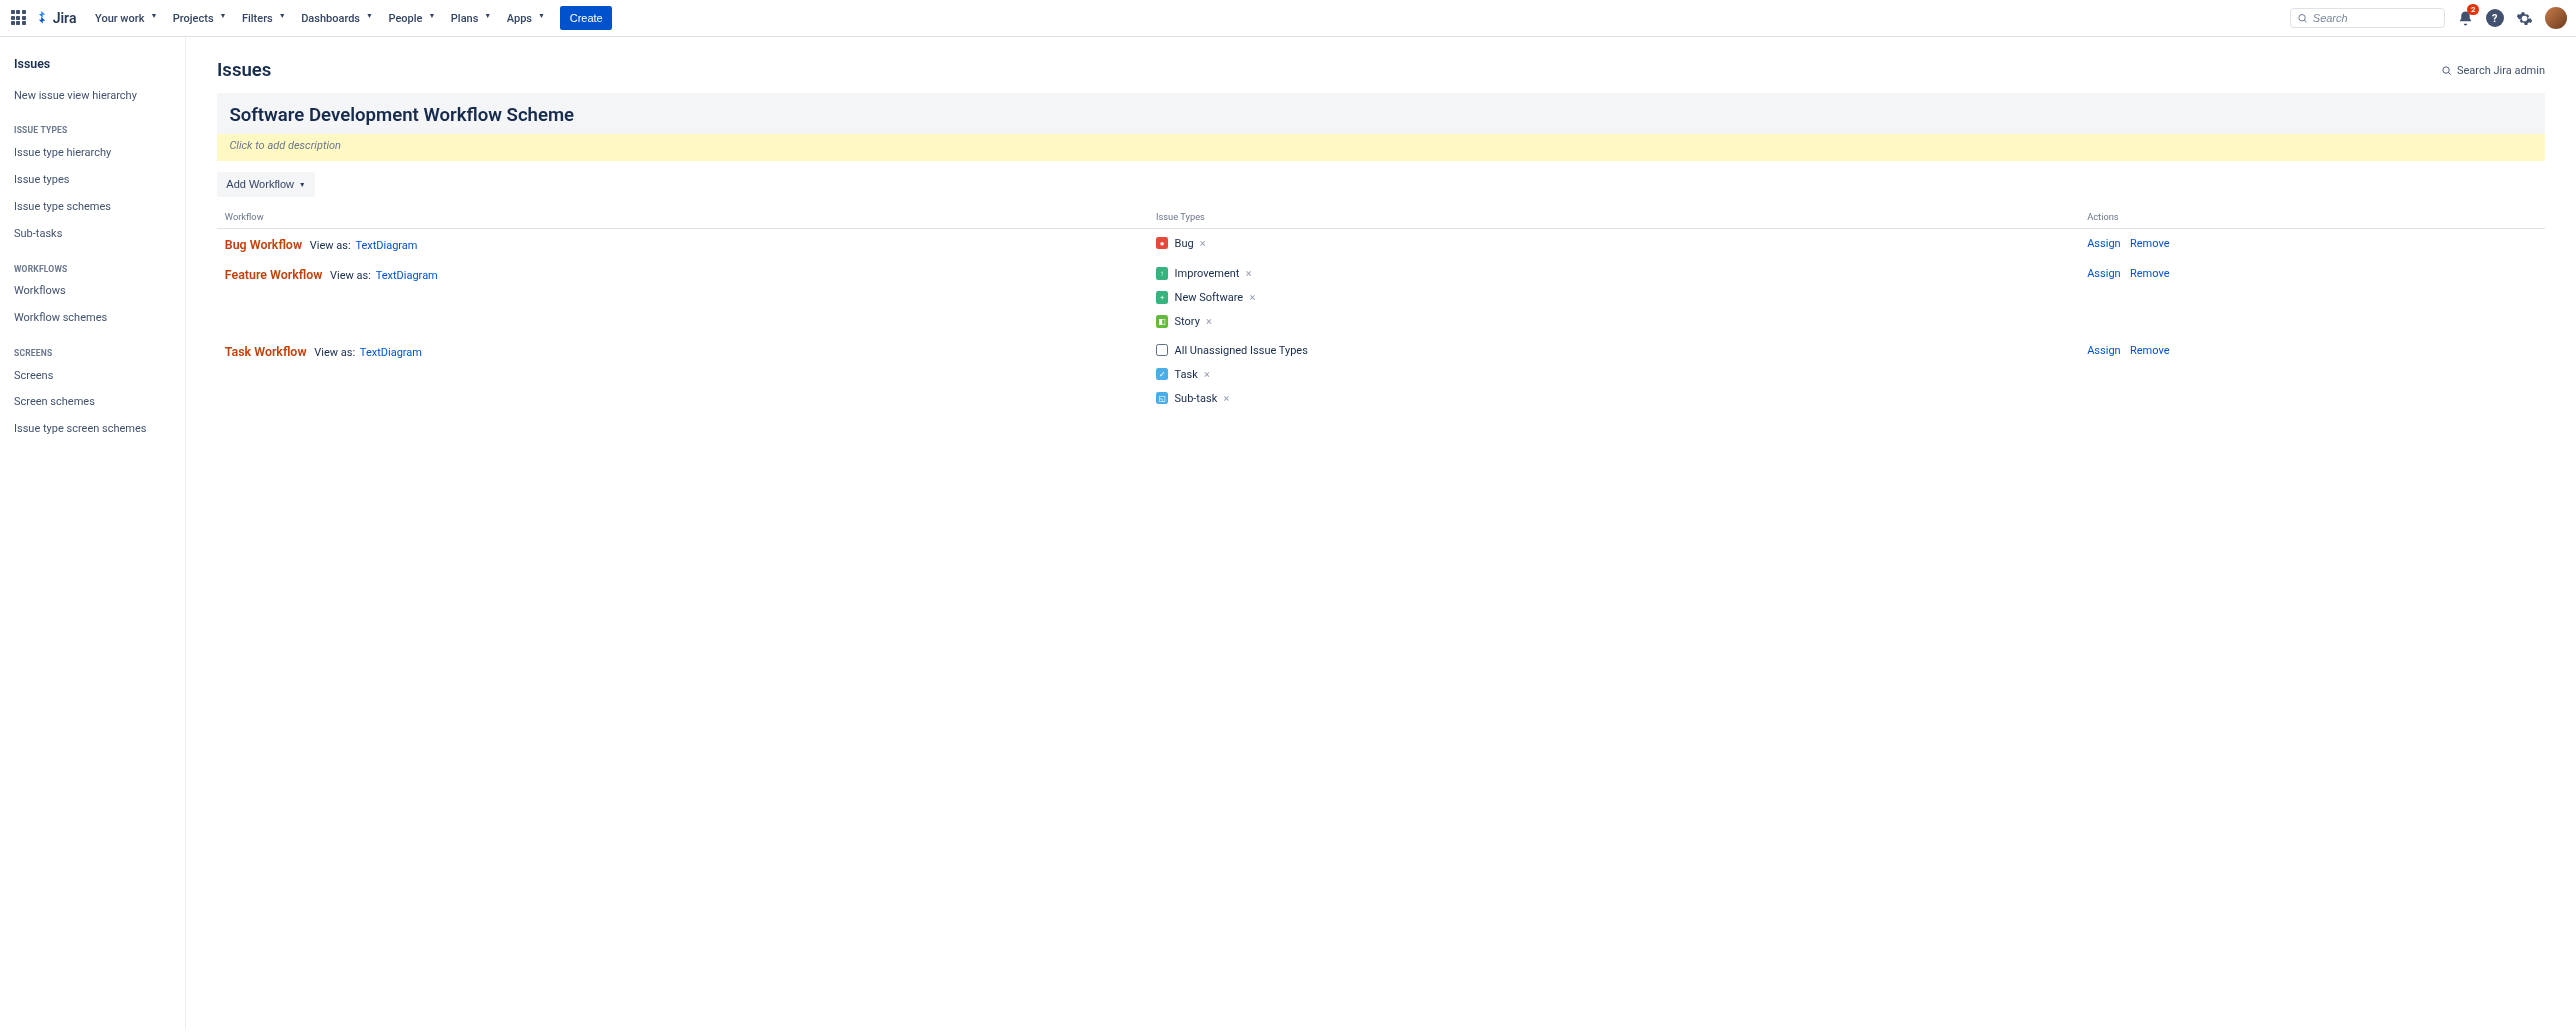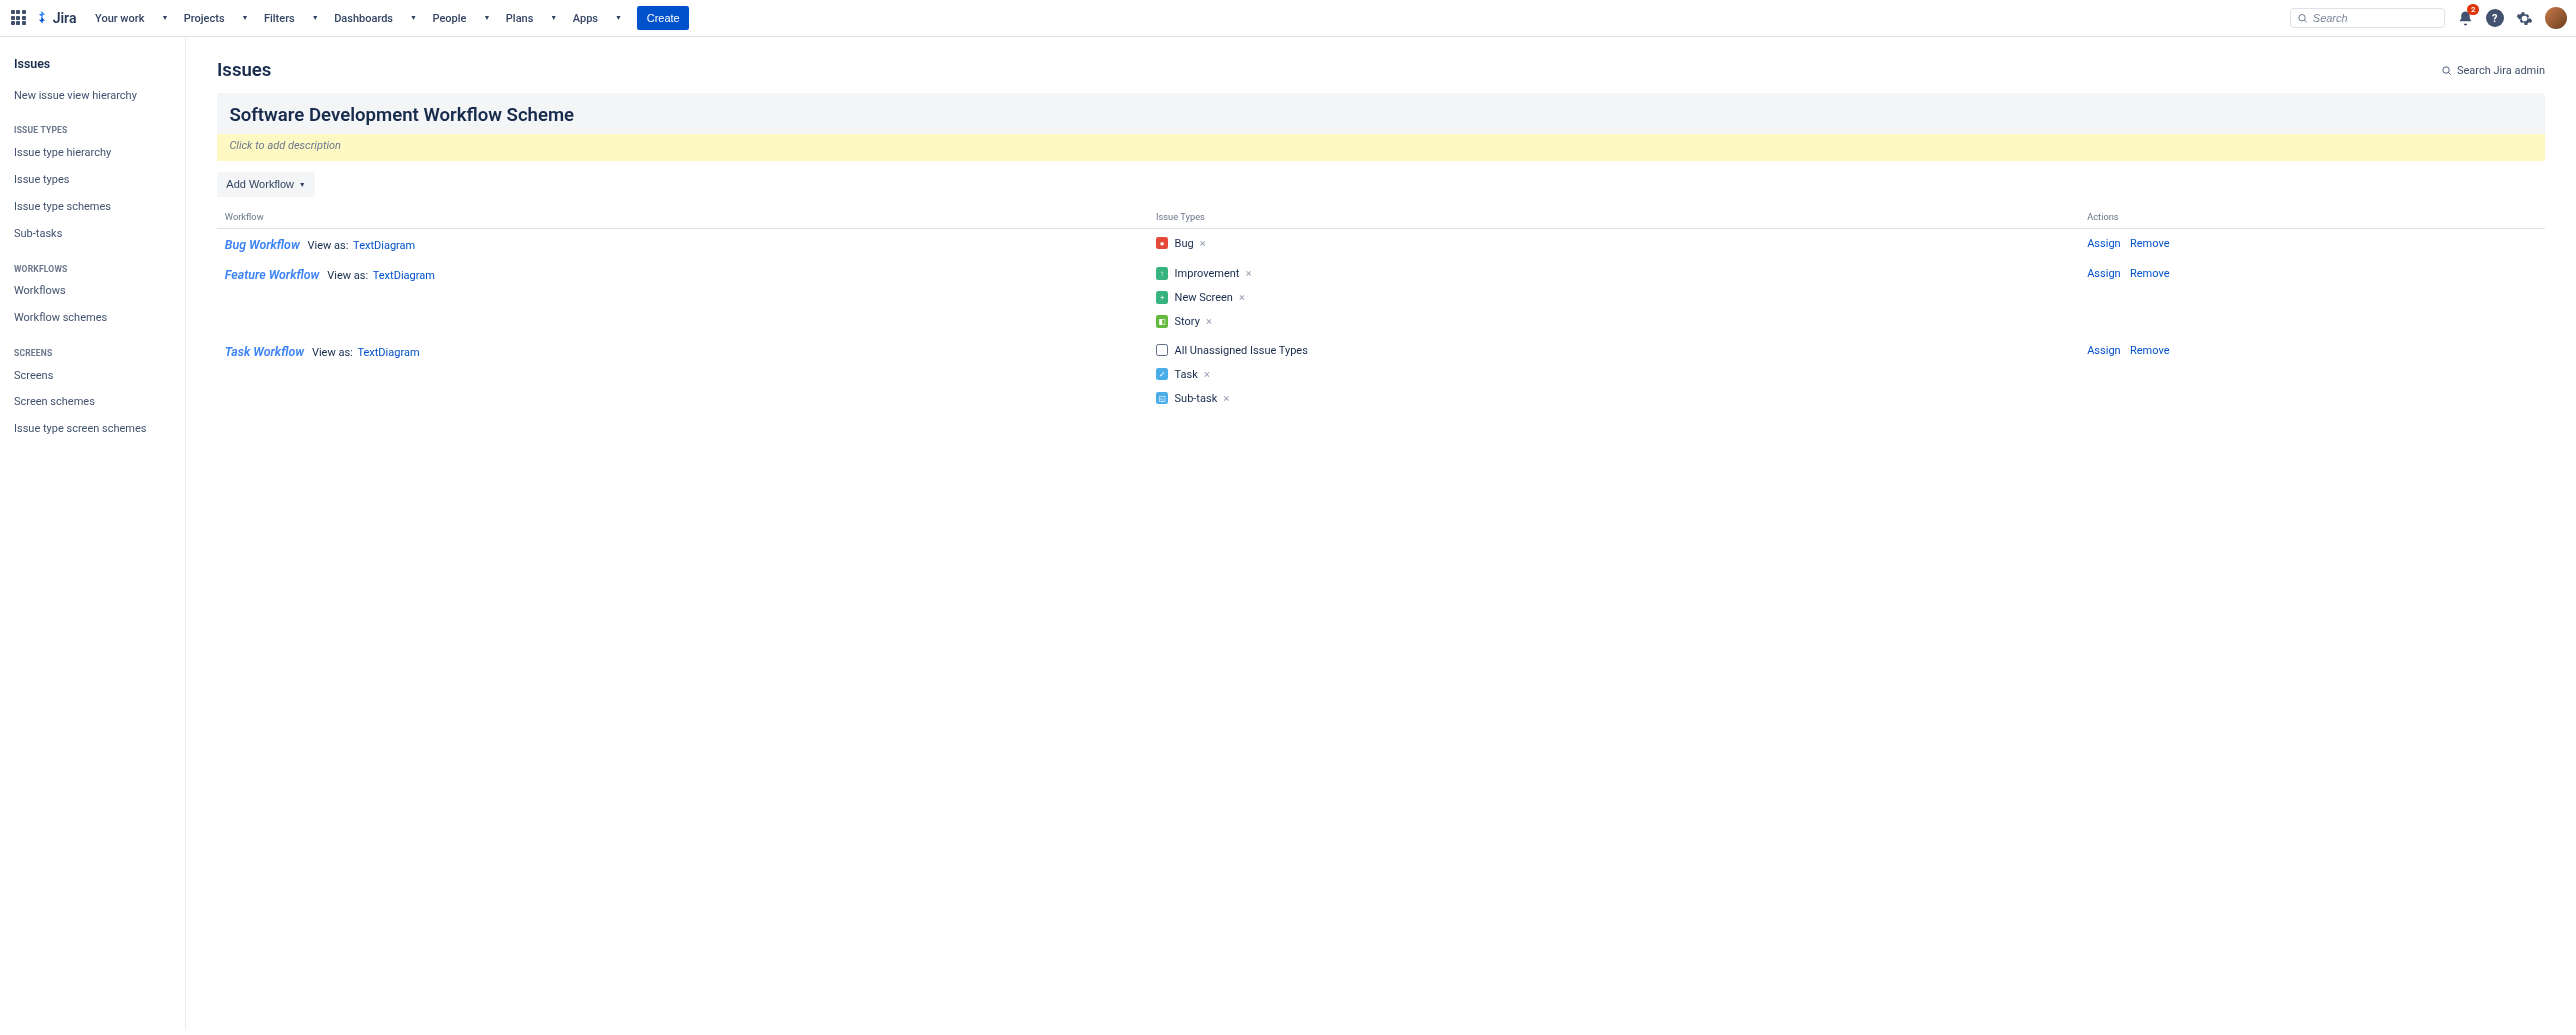--- a/index.html
+++ b/index.html
@@ -13,7 +13,7 @@
 .logo-mark { width: 15.5px; height: 15.5px; }
 .logo-text { font-weight: 600; font-size: 14px; color: #253858; }
 .nav-items { display: flex; gap: 3.1px; }
-.nav-item { padding: 4.7px 6.2px; border-radius: 2.3px; cursor: pointer; display: flex; align-items: center; gap: 17px; color: #344563; font-weight: 500; }
+.nav-item { padding: 4.7px 6.2px; border-radius: 2.3px; cursor: pointer; display: flex; align-items: flex-start; gap: 6px; color: #344563; font-weight: 500; }
 .chev { font-size: 7px; color: #344563; }
 .create-btn { background: #0052CC; color: #fff; border: none; padding: 6.2px 9.3px; border-radius: 2.3px; font-weight: 500; margin-left: 9.3px; cursor: pointer; font-size: 11px; }
 .spacer { flex: 1; }

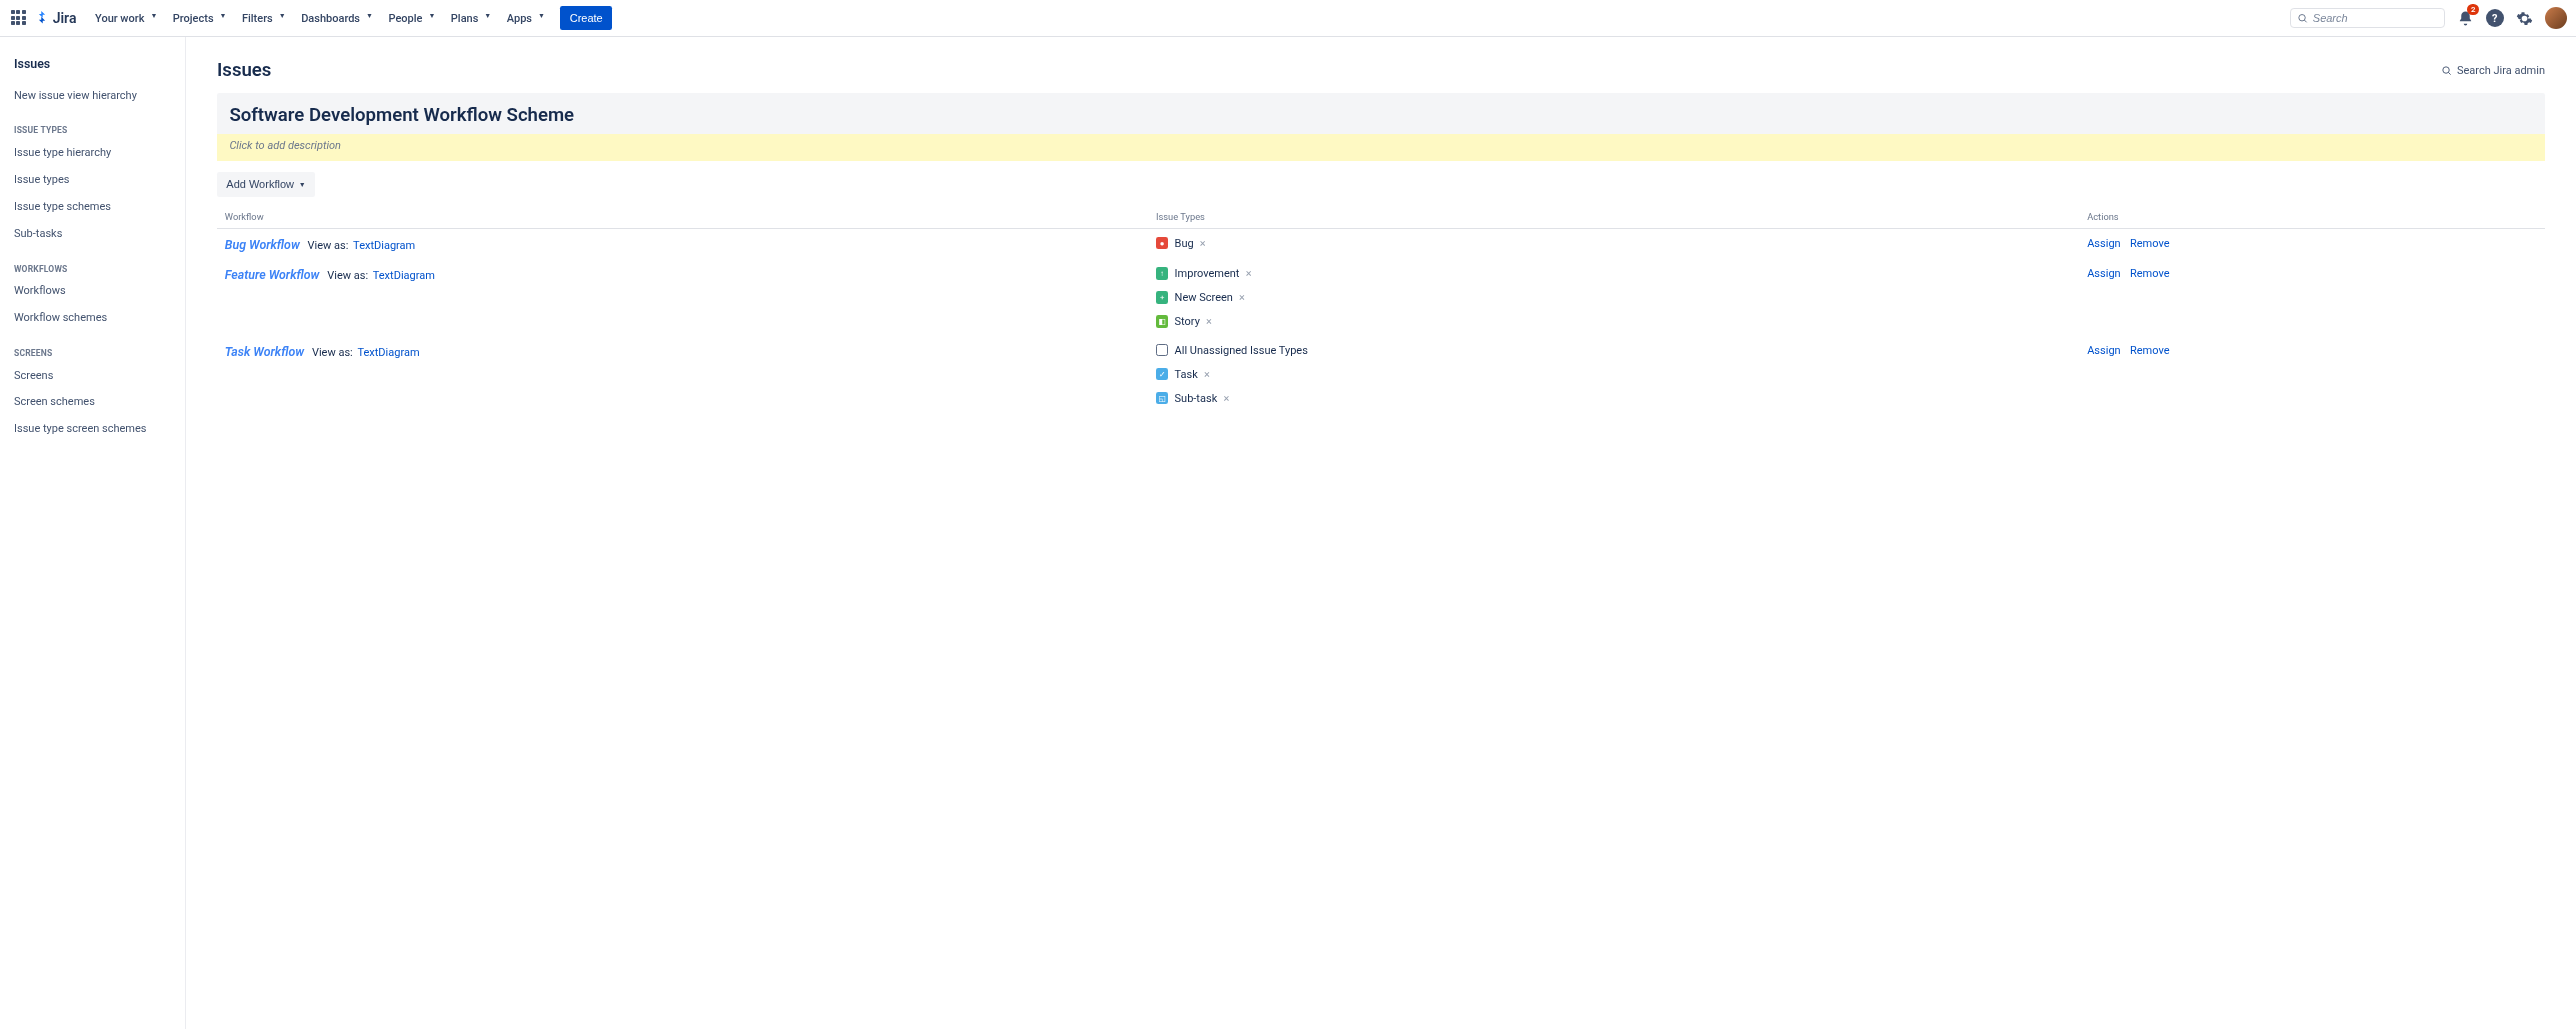--- a/index.html
+++ b/index.html
@@ -47,7 +47,7 @@
 .wf-table { width: 100%; margin-top: 7.8px; border-collapse: collapse; }
 .wf-table th { text-align: left; font-weight: 400; font-size: 9.3px; color: #6B778C; padding: 6.2px 7.8px; border-bottom: 1.6px solid #dfe1e6; }
 .wf-table td { padding: 7.8px; vertical-align: top; border-bottom: none; }
-.wf-name { font-weight: 600; font-size: 12.4px; color: #3b82f6; font-style: italic; }
+.wf-name { font-weight: 600; font-size: 12.4px; color: #c2410c; }
 .view-as { margin-left: 7.8px; font-size: 11px; color: #172B4D; }
 .link { color: #0052CC; cursor: pointer; }
 .view-links { display: inline-flex; gap: 0; margin-left: 4.7px; }

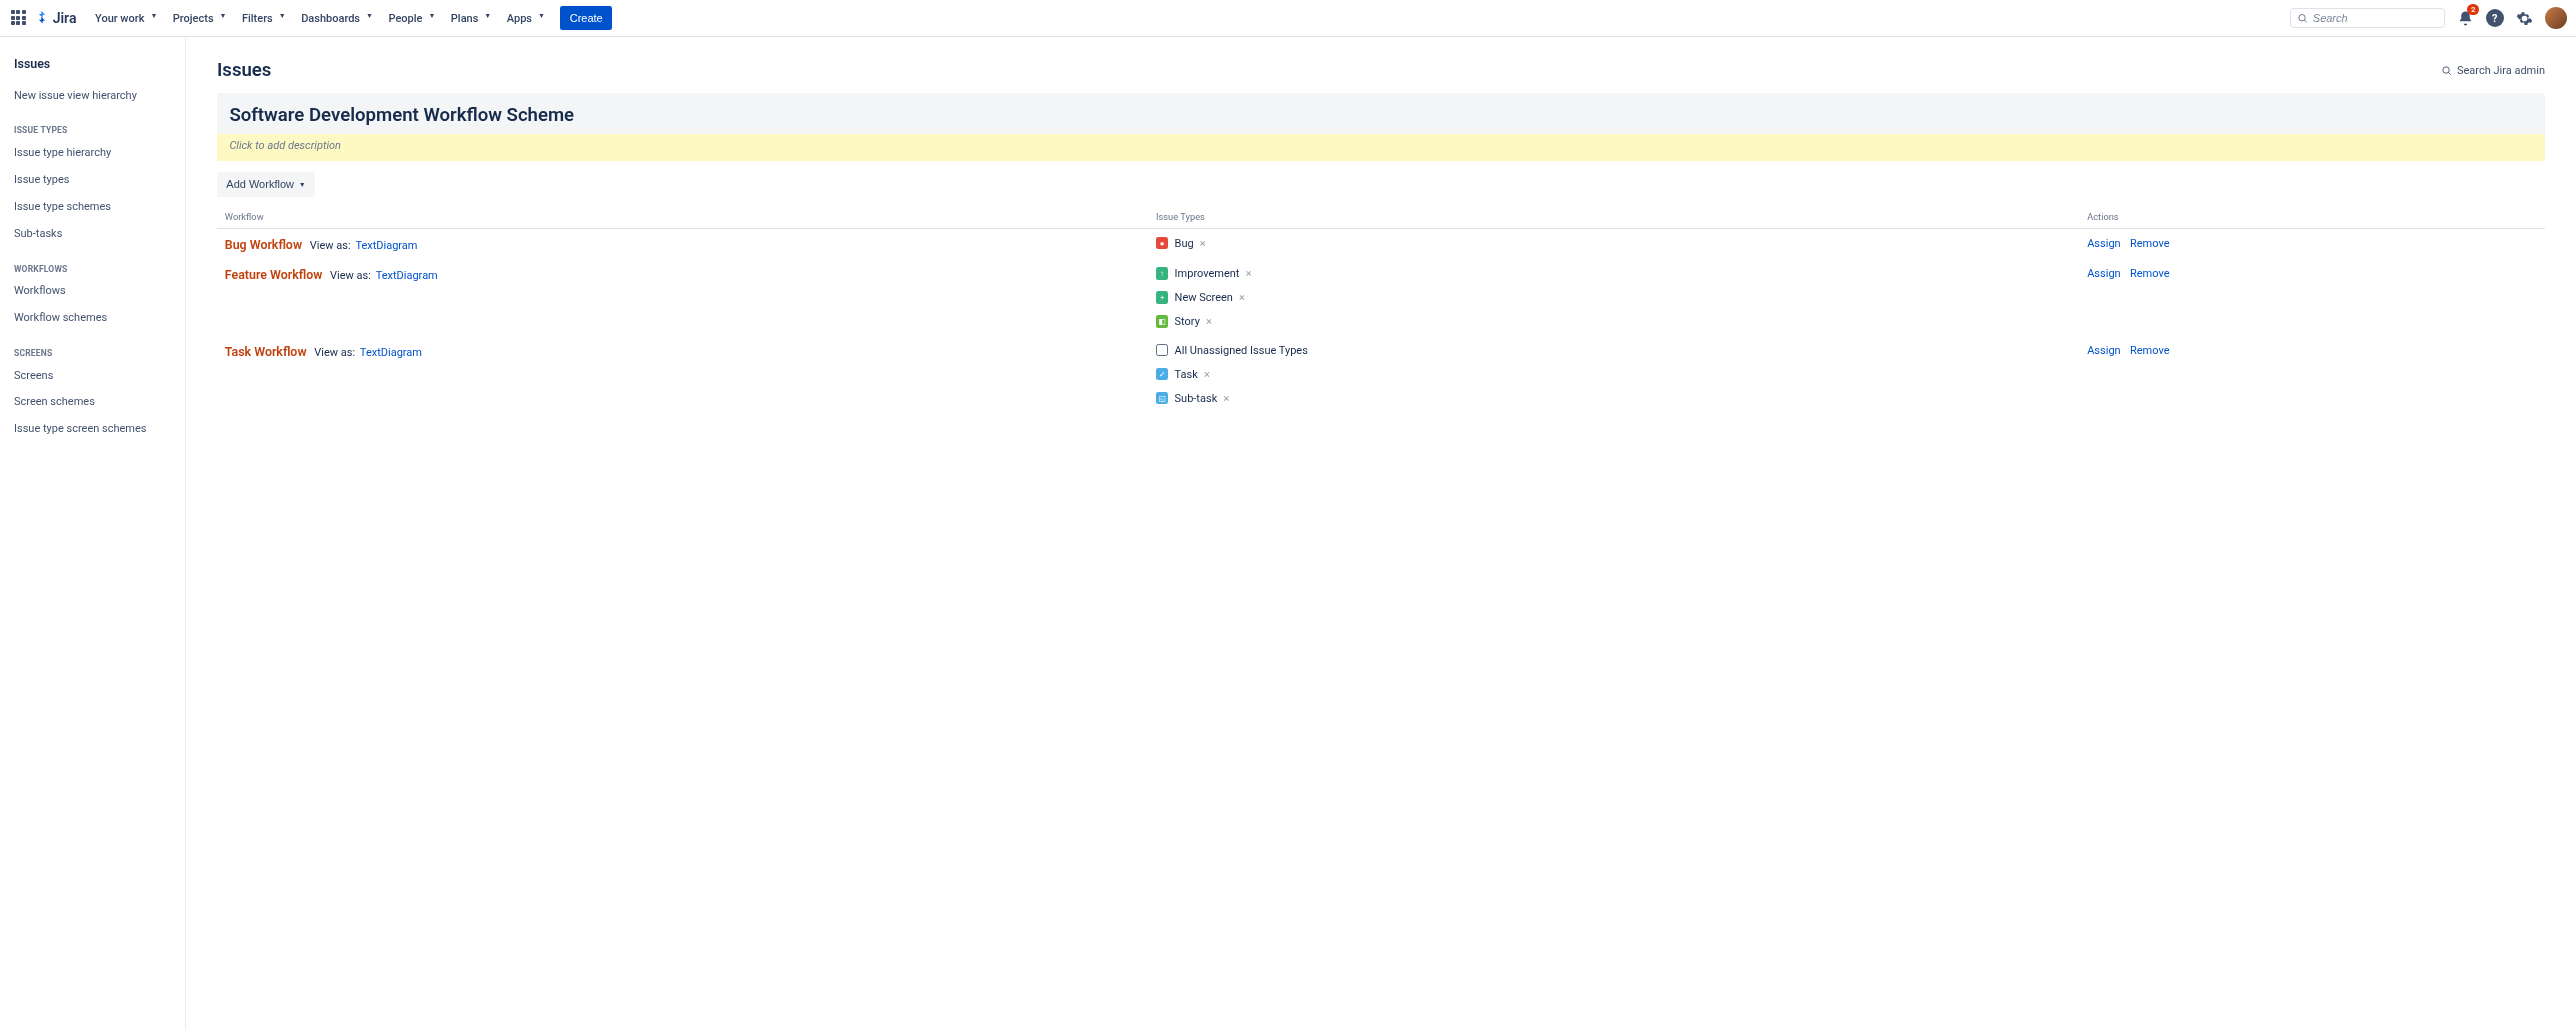--- a/index.html
+++ b/index.html
@@ -228,7 +228,7 @@
               </div>
               <div class="issue-type-row">
                 <span class="it-icon feature">+</span>
-                <span>New Screen</span>
+                <span>New Software</span>
                 <span class="it-remove">×</span>
               </div>
               <div class="issue-type-row">

